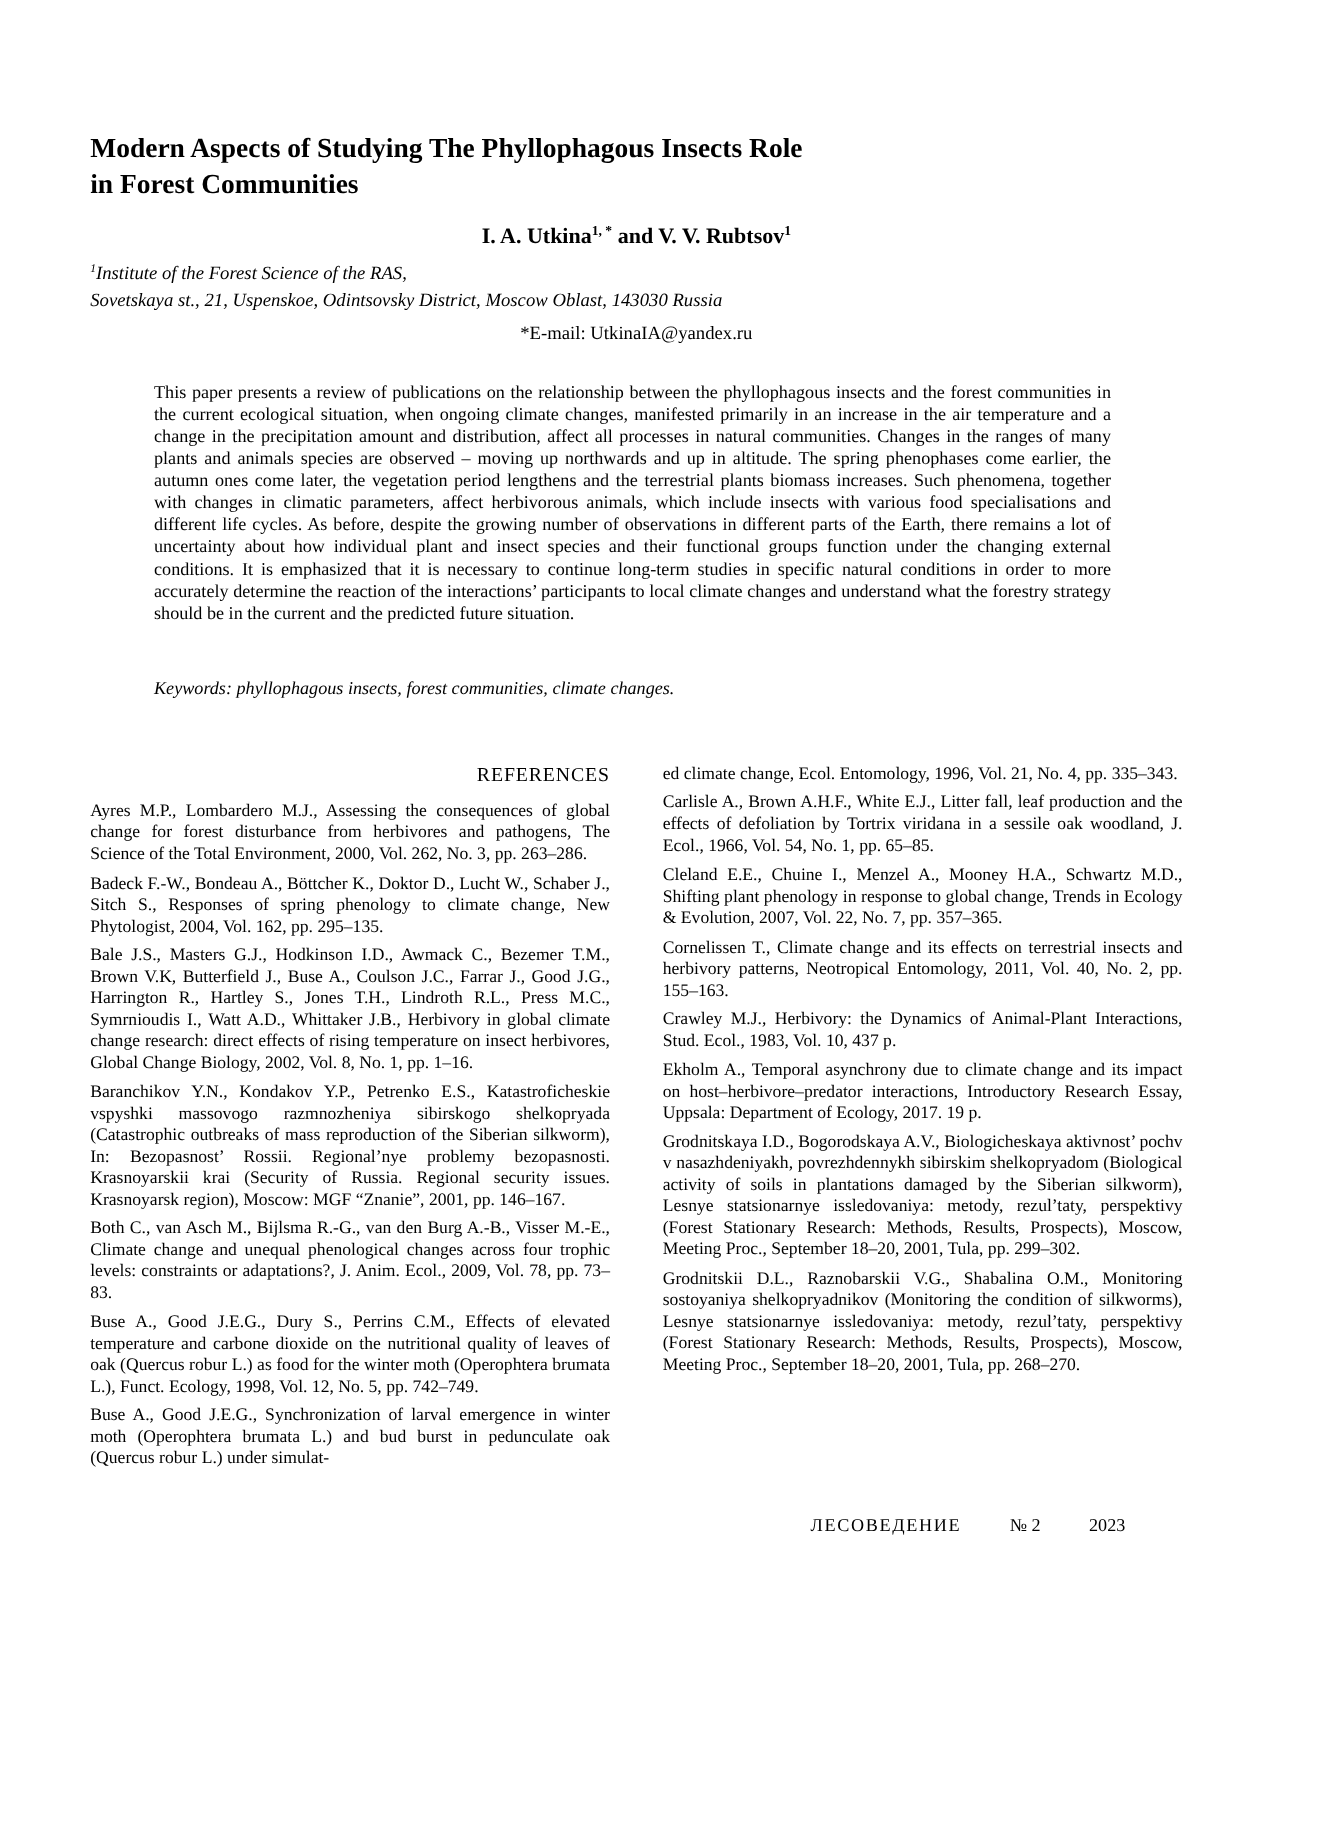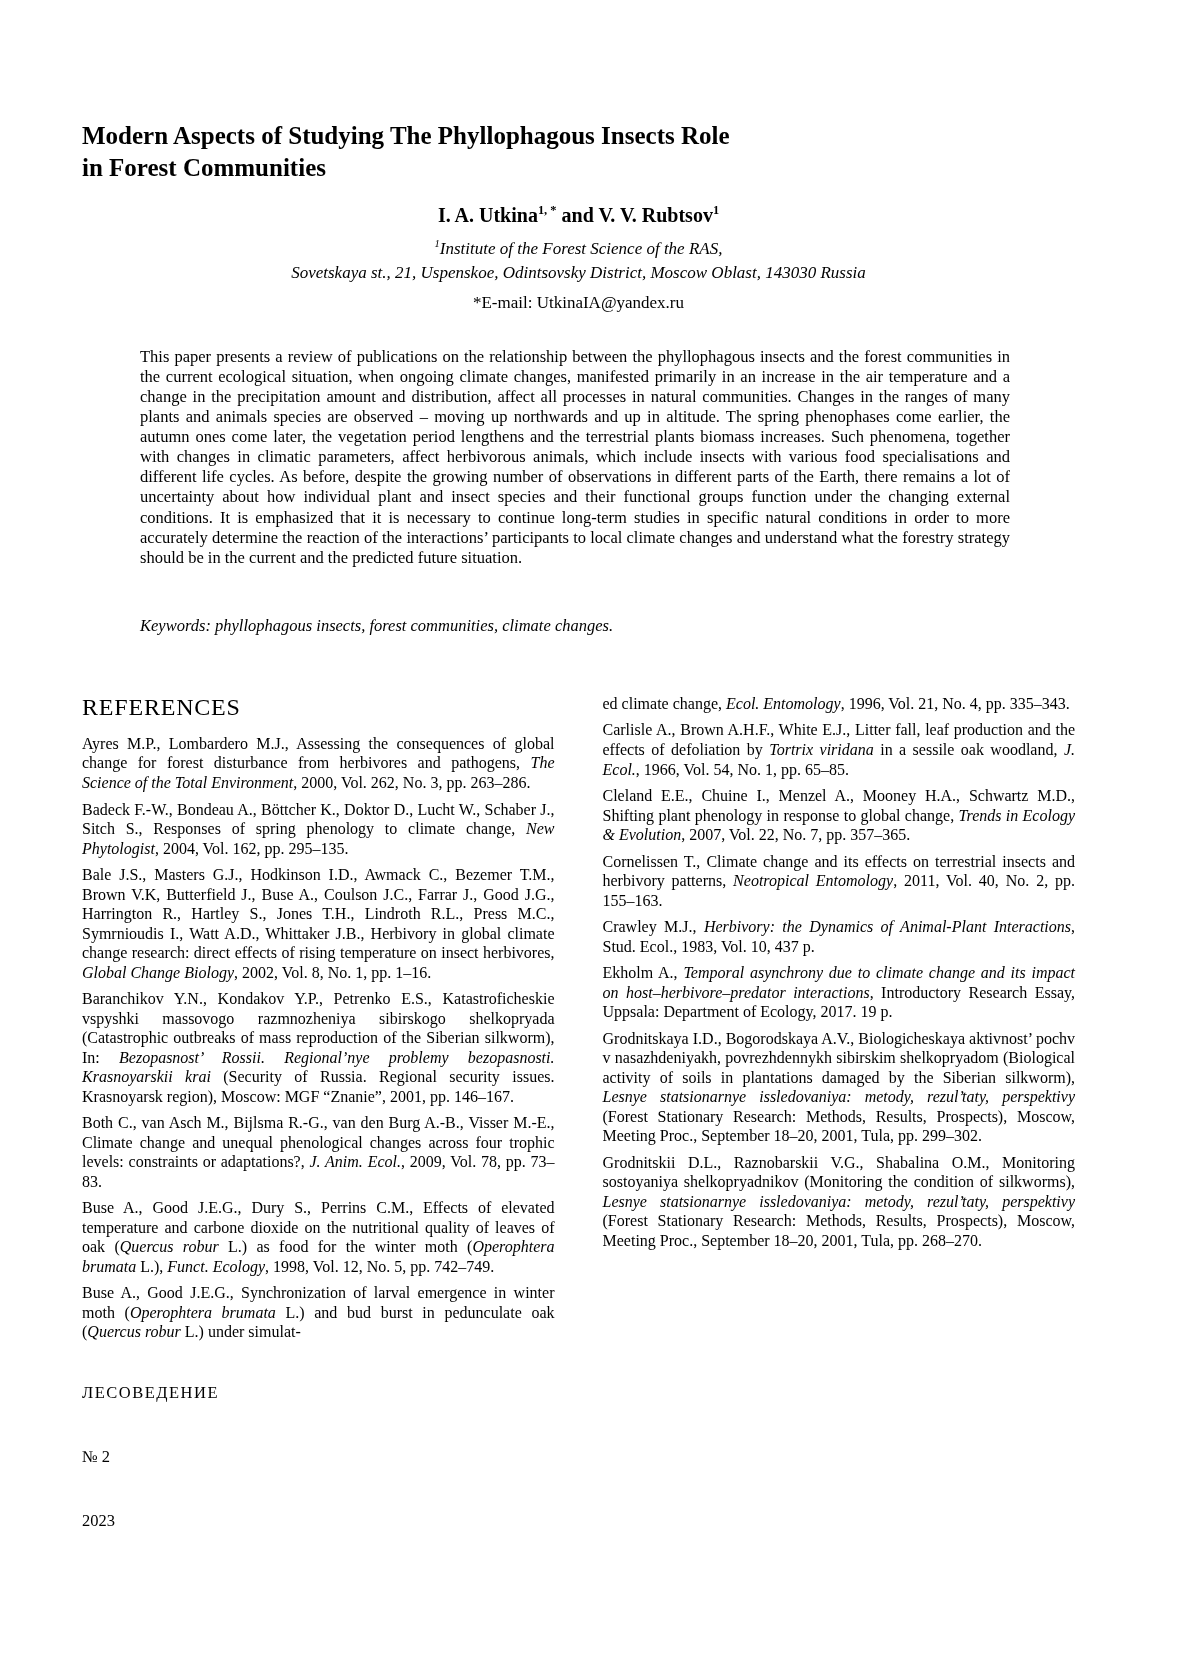--- a/index.html
+++ b/index.html
@@ -20,7 +20,7 @@
 
   .title { text-align:left; font-weight:bold; font-size:25px; line-height:1.28; margin-top:28px; }
   .authors { text-align:center; font-weight:bold; font-size:20px; margin-top:20px; }
-  .affiliation { text-align:center; font-style:italic; font-size:17px; line-height:1.4; margin-top:10px; }
+  .affiliation { font-style:italic; font-size:17px; line-height:1.4; margin-top:10px; }
   .email { text-align:center; font-size:17px; margin-top:8px; }
 
   .abstract {

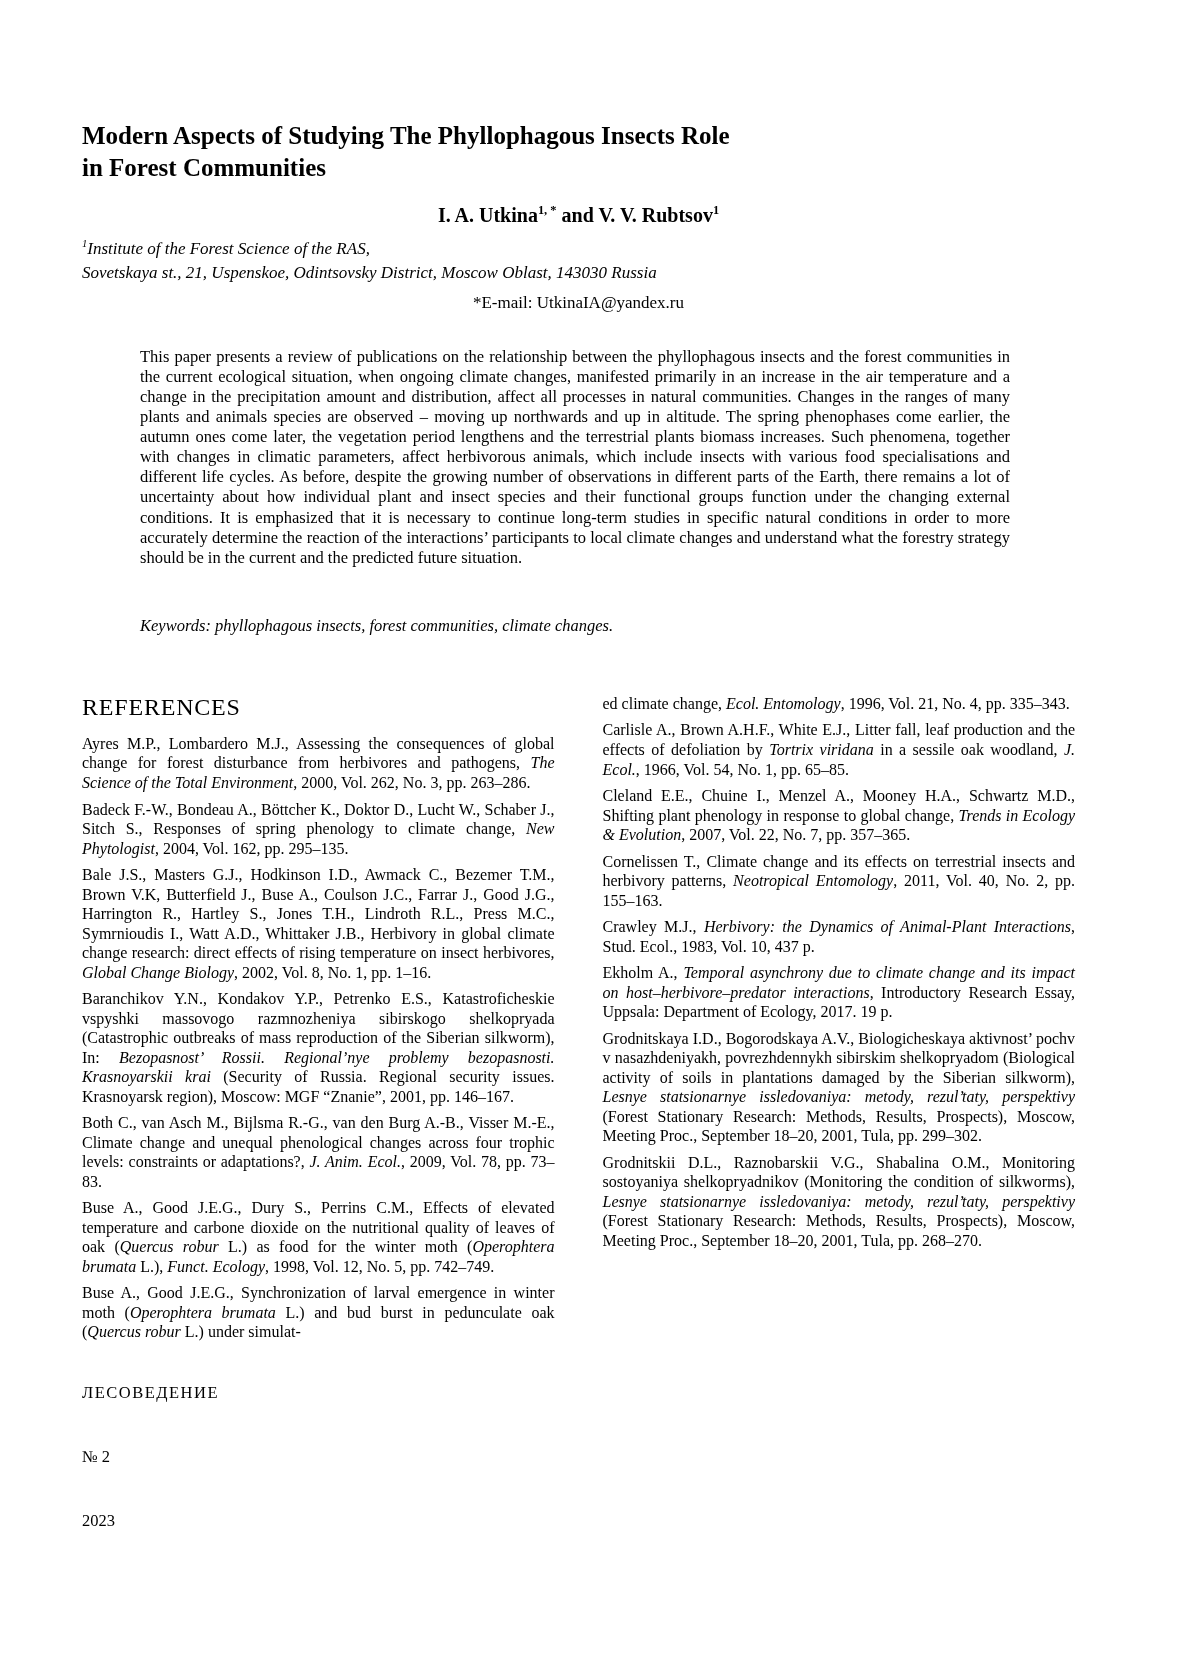--- a/index.html
+++ b/index.html
@@ -34,7 +34,7 @@
   .refs-section { display:flex; gap:48px; margin-top:58px; }
   .col { flex:1; min-width:0; }
   .refs-heading {
-    text-align:left; font-size:24px; font-weight:normal;
+    text-align:right; font-size:18px; font-weight:normal;
     letter-spacing:0.8px; margin:0 0 13px 0;
   }
   .ref { text-align:justify; font-size:16px; line-height:1.22; margin:0 0 7px 0; }

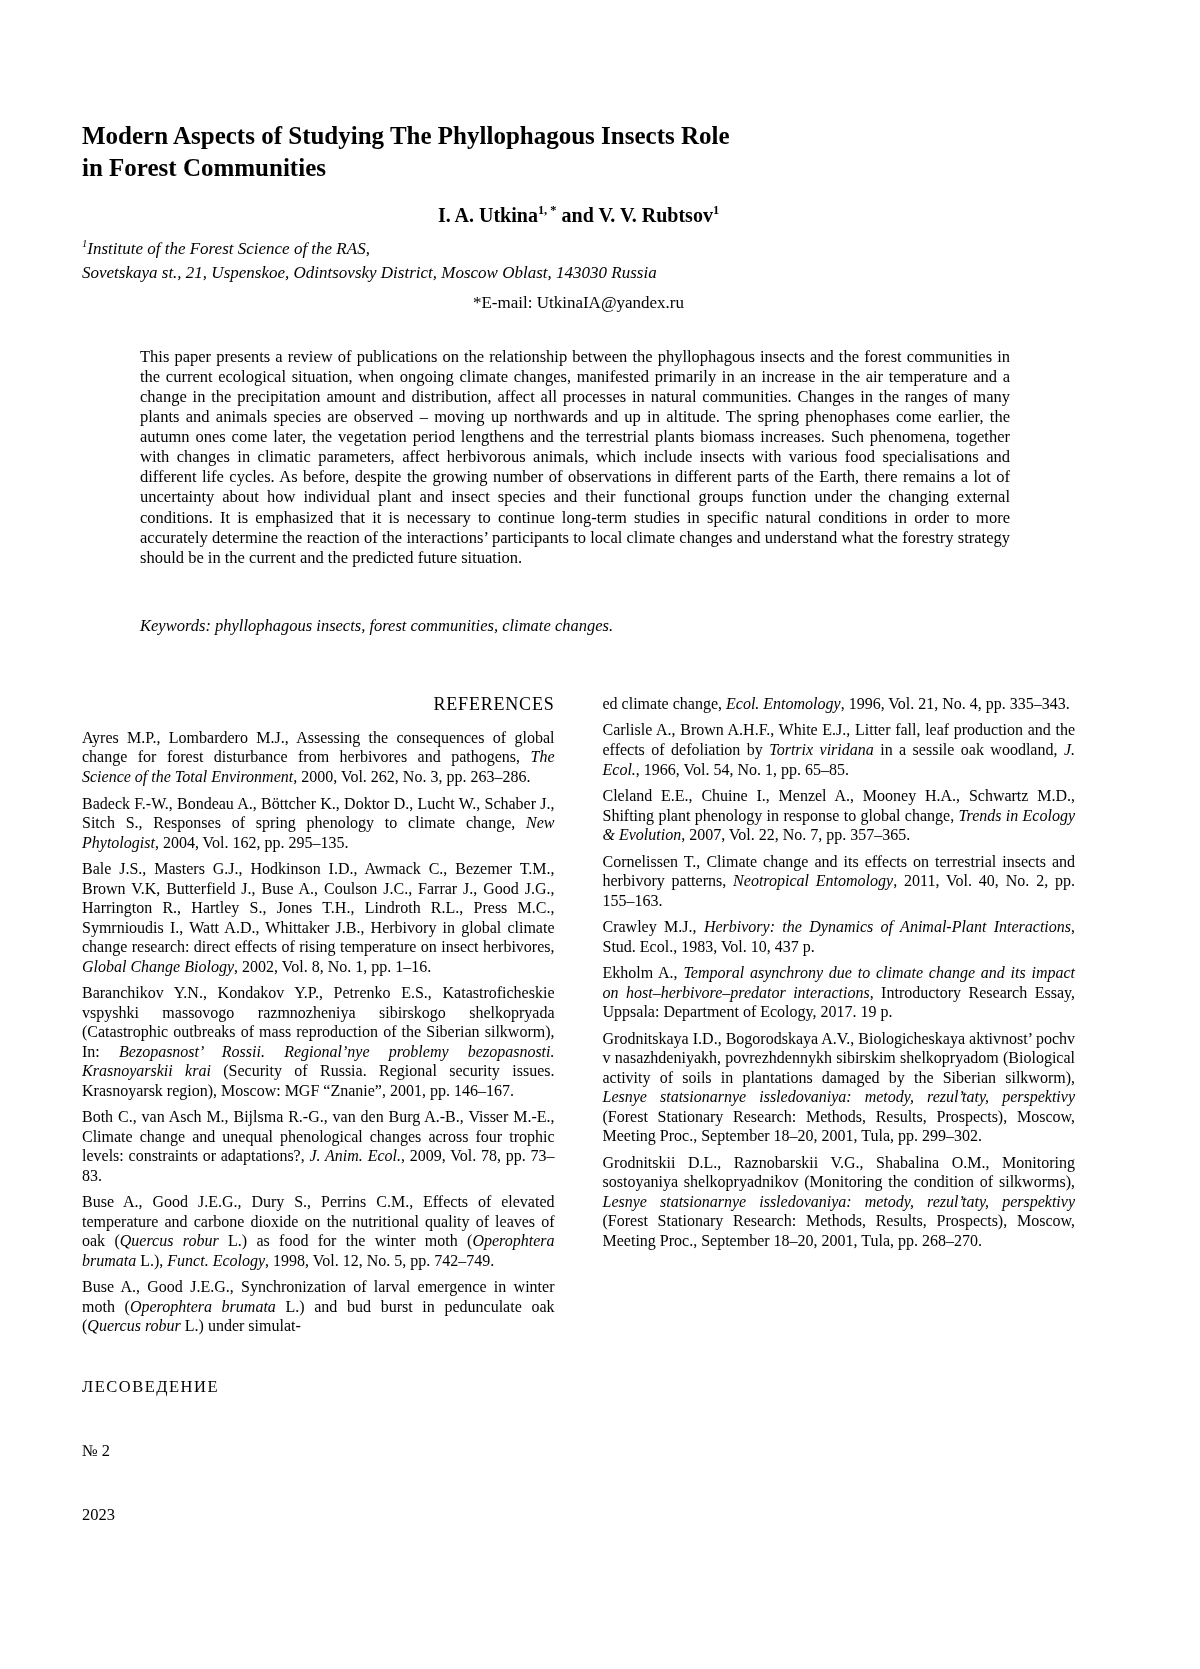--- a/index.html
+++ b/index.html
@@ -38,7 +38,7 @@
     letter-spacing:0.8px; margin:0 0 13px 0;
   }
   .ref { text-align:justify; font-size:16px; line-height:1.22; margin:0 0 7px 0; }
-  .it { font-style:italic; }
+  .it { }
   sup { font-size:62%; vertical-align:super; line-height:0; }
 
   .footer { display:flex; justify-content:flex-end; gap:44px; margin-top:34px; padding-right:52px; font-size:16.5px;flex-direction:column; }

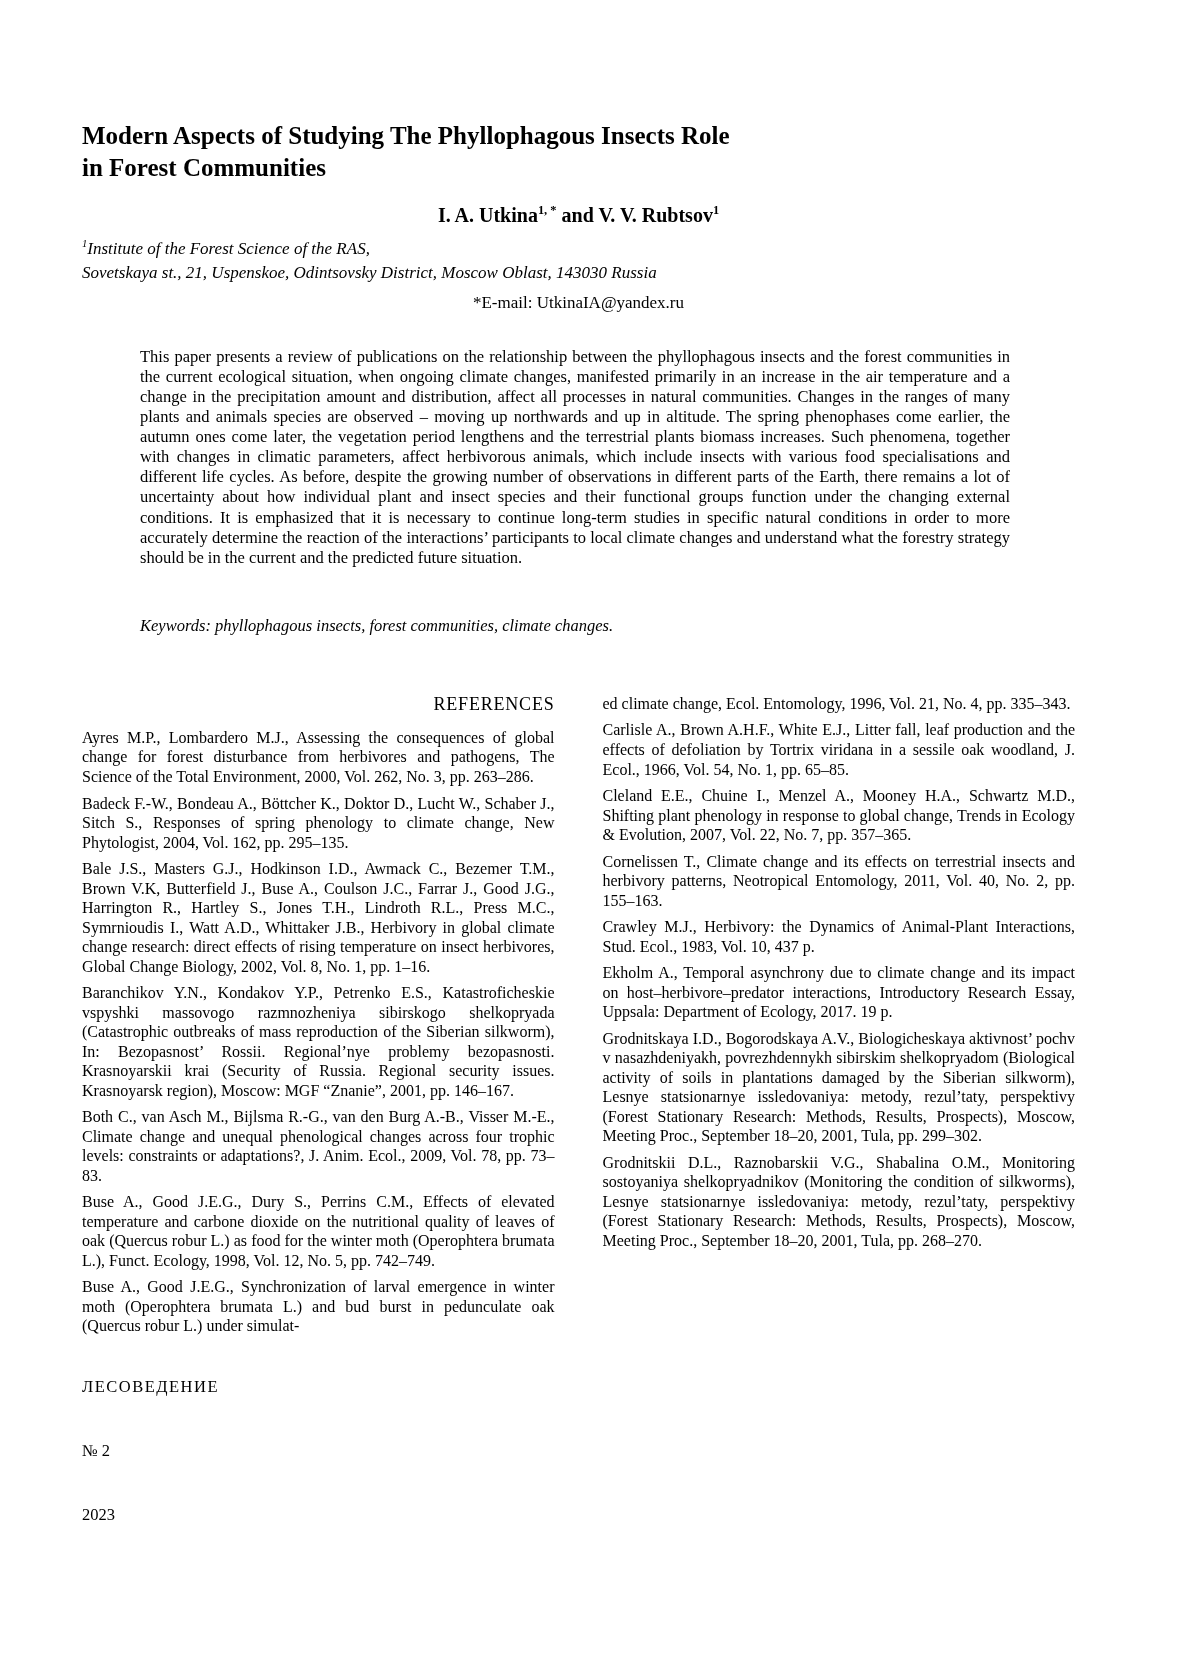--- a/index.html
+++ b/index.html
@@ -41,7 +41,7 @@
   .it { }
   sup { font-size:62%; vertical-align:super; line-height:0; }
 
-  .footer { display:flex; justify-content:flex-end; gap:44px; margin-top:34px; padding-right:52px; font-size:16.5px;flex-direction:column; }
+  .footer { display:flex; justify-content:flex-end; gap:44px; margin-top:34px; padding-right:52px; font-size:16.5px; }
   .footer .journal { letter-spacing:1.5px; }
 </style>
 </head>

